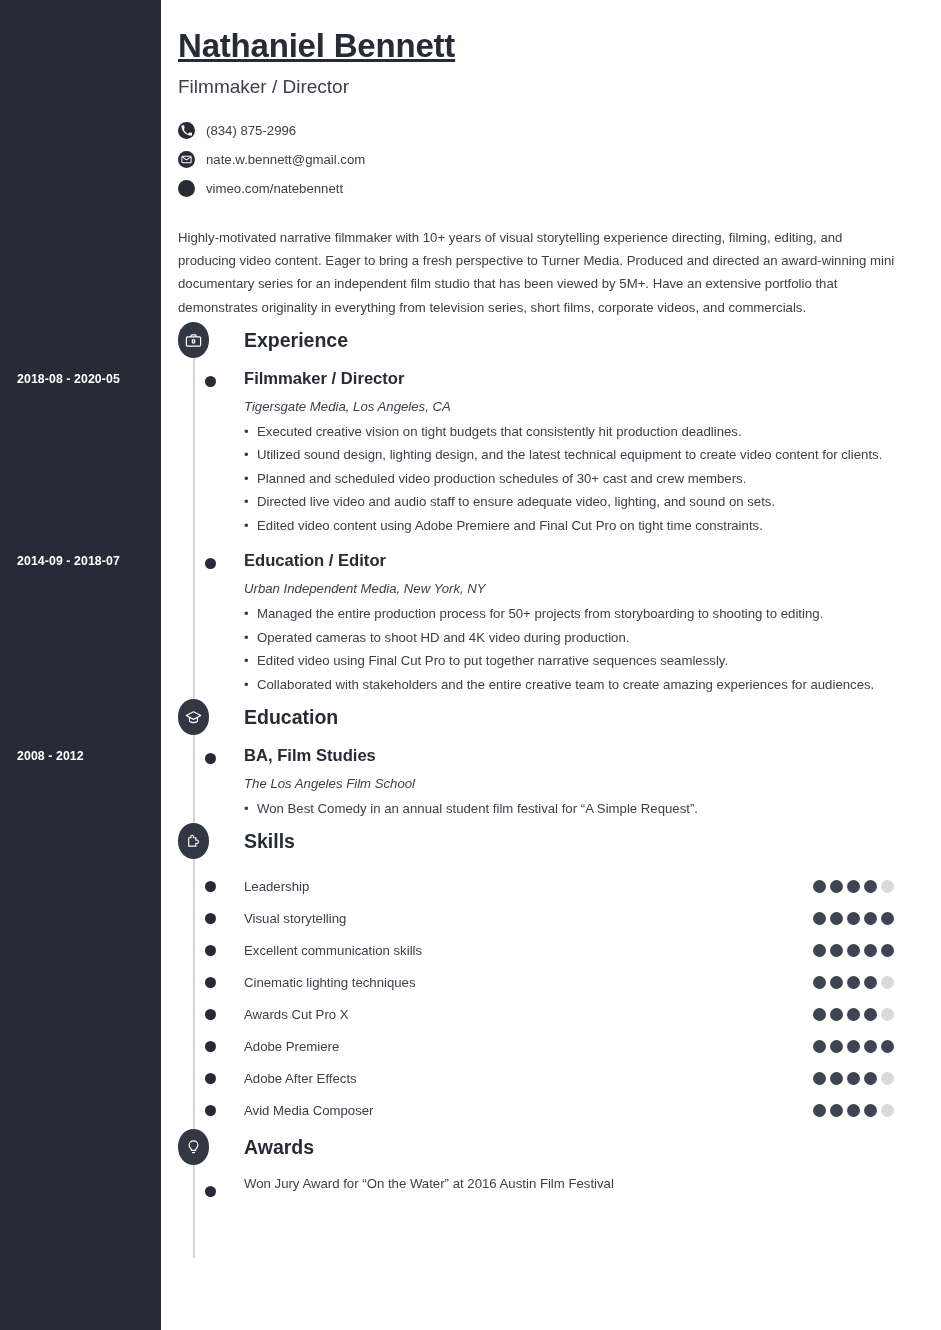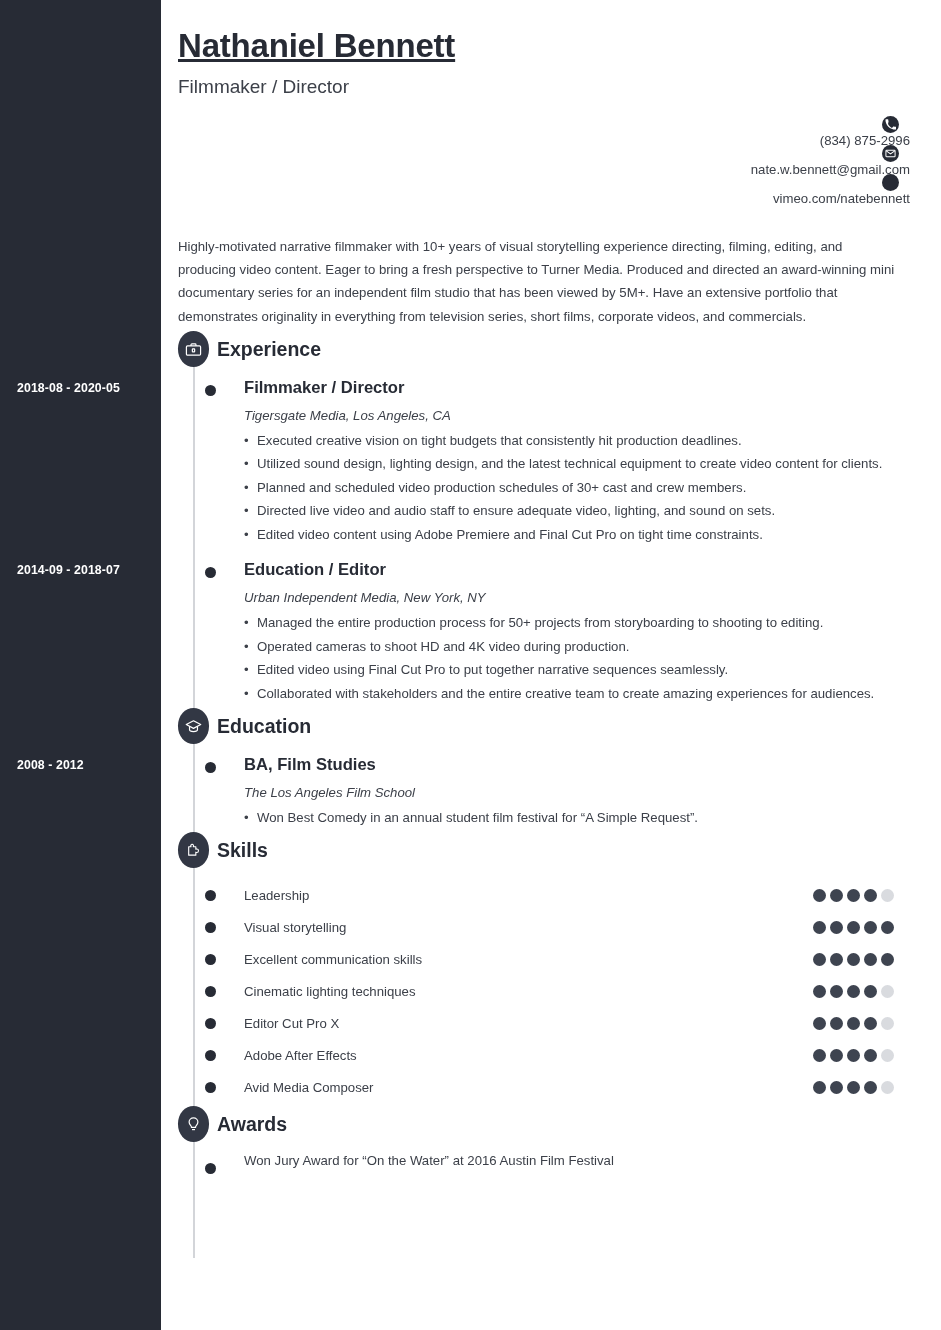--- a/index.html
+++ b/index.html
@@ -62,9 +62,8 @@
 
   .contact-row {
     display: flex;
-    align-items: flex-end;
+    align-items: center;
     height: 29px;
-    flex-direction: column;
   }
 
   .contact-icon {

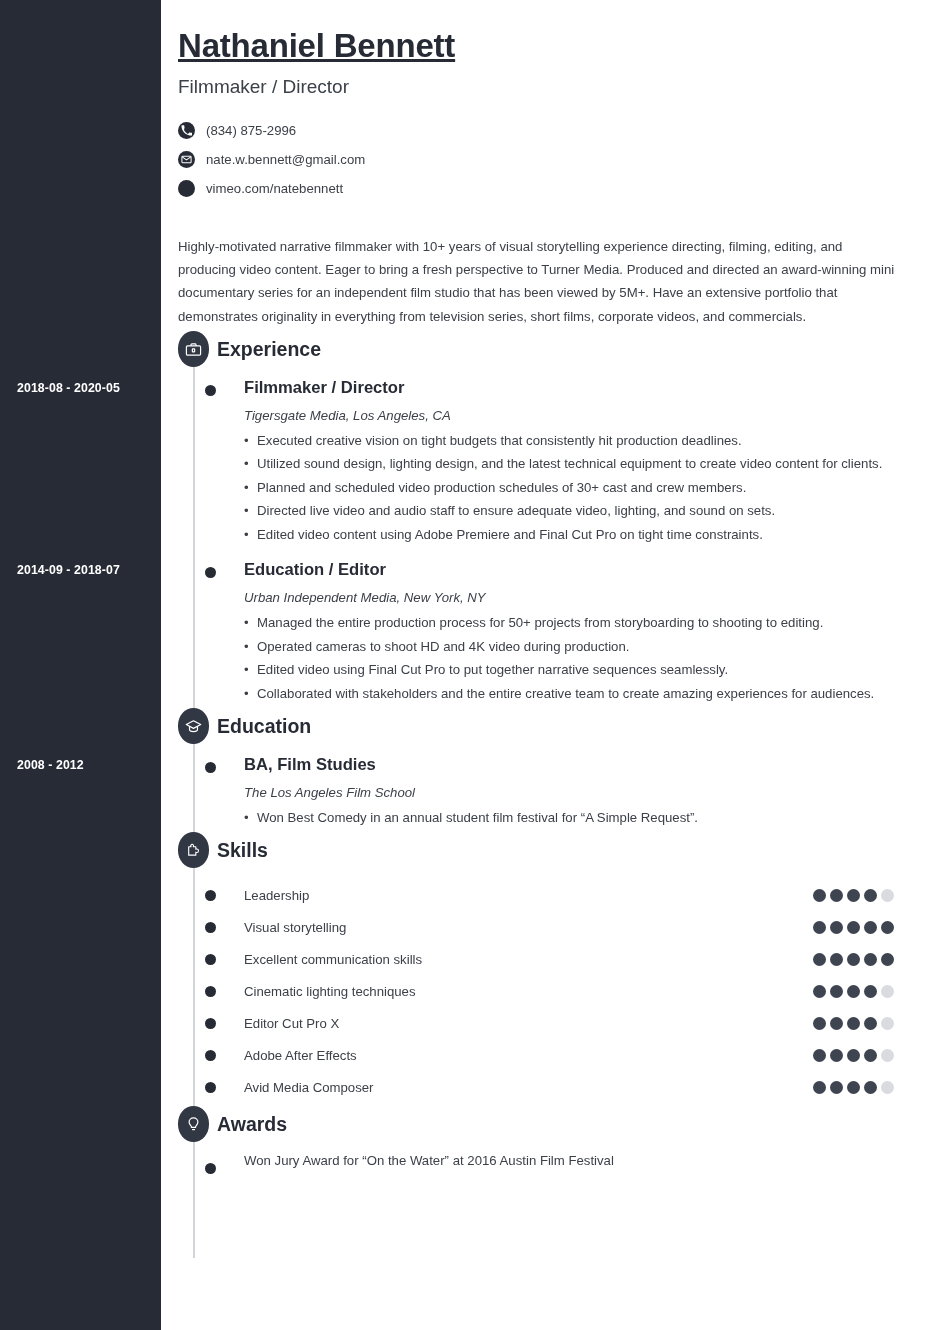--- a/index.html
+++ b/index.html
@@ -86,7 +86,7 @@
 
   
   .summary {
-    margin-top: 32px;
+    margin-top: 23px;
     font-size: 13.2px;
     line-height: 23.4px;
     color: #3c4049;

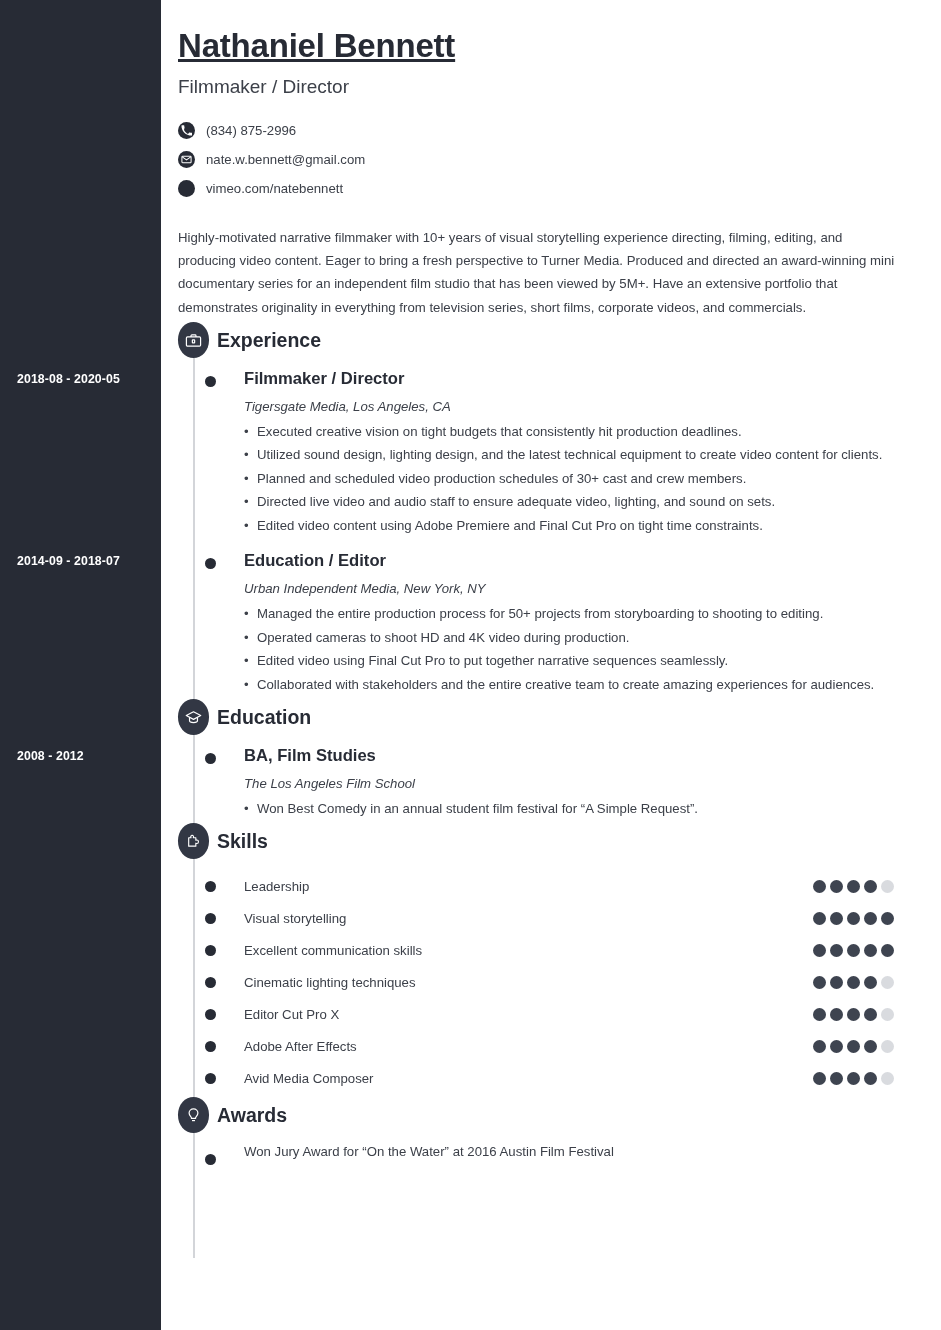--- a/index.html
+++ b/index.html
@@ -134,7 +134,7 @@
     font-size: 19.5px;
     font-weight: bold;
     color: #272b35;
-    margin-left: 8px;
+    margin-left: 35px;
   }
 
   

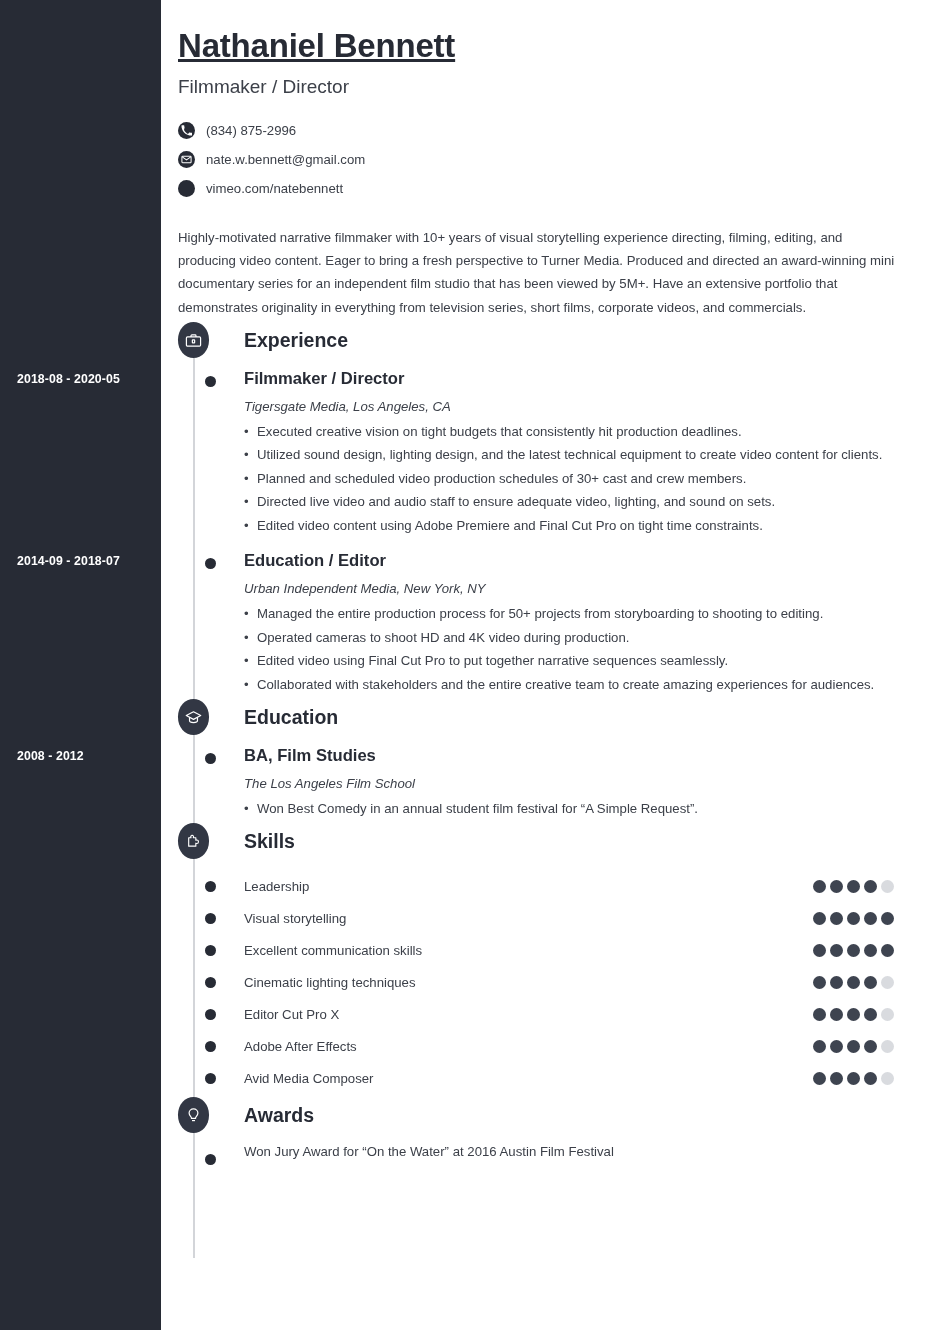--- a/index.html
+++ b/index.html
@@ -442,7 +442,7 @@
 
         <div class="skill-row">
           <span class="skill-dot"></span>
-          <span class="skill-name">Editor Cut Pro X</span>
+          <span class="skill-name">Awards Cut Pro X</span>
           <span class="skill-rating">
               <span class="rate-dot"></span>
               <span class="rate-dot"></span>

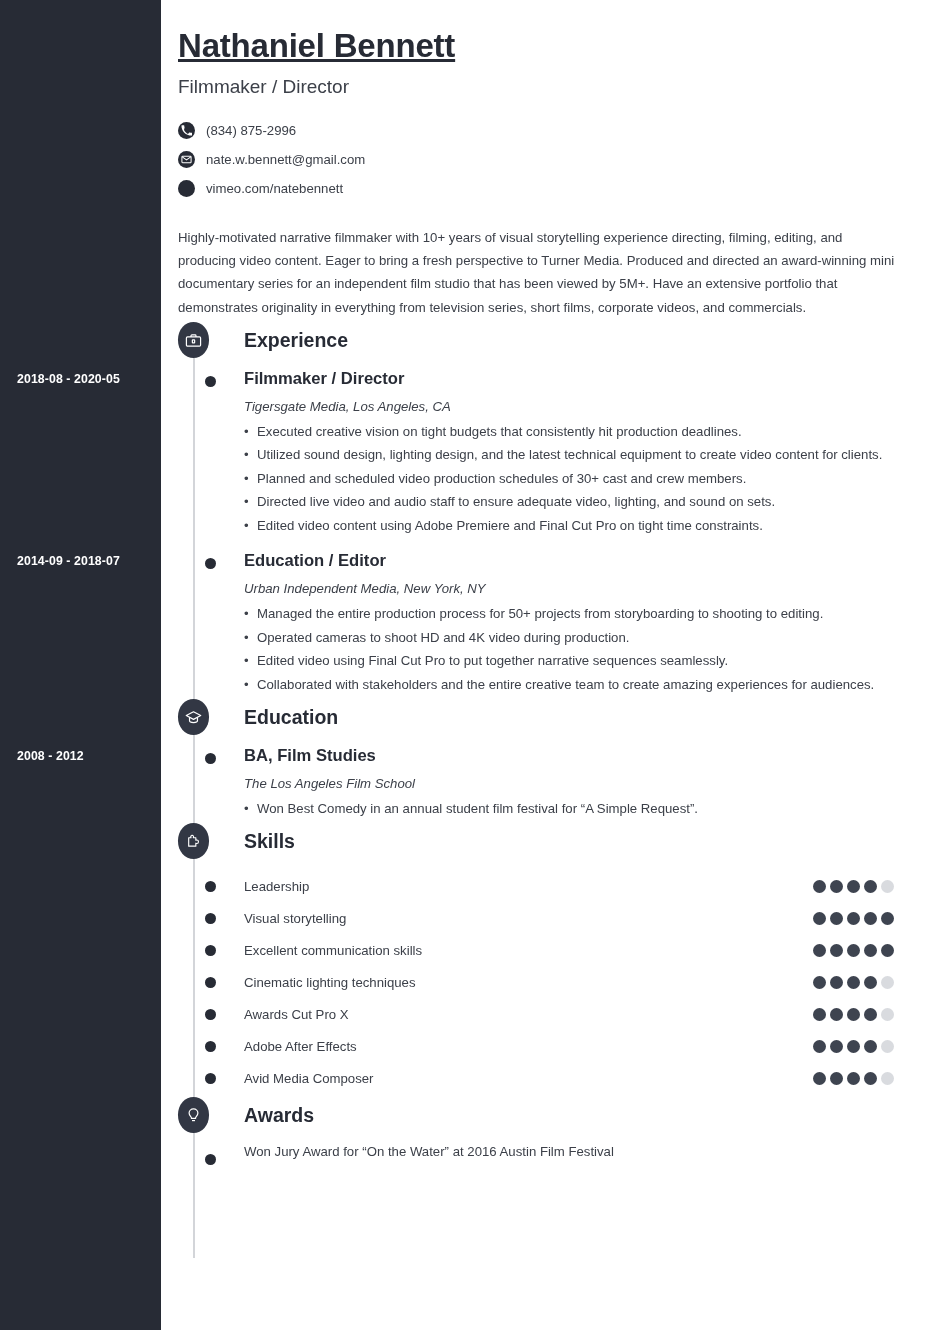--- a/index.html
+++ b/index.html
@@ -452,6 +452,17 @@
             </span>
         </div>
 
+        <div class="skill-row">
+          <span class="skill-dot"></span>
+          <span class="skill-name">Adobe Premiere</span>
+          <span class="skill-rating">
+              <span class="rate-dot"></span>
+              <span class="rate-dot"></span>
+              <span class="rate-dot"></span>
+              <span class="rate-dot"></span>
+              <span class="rate-dot"></span>
+            </span>
+        </div>
 
         <div class="skill-row">
           <span class="skill-dot"></span>

